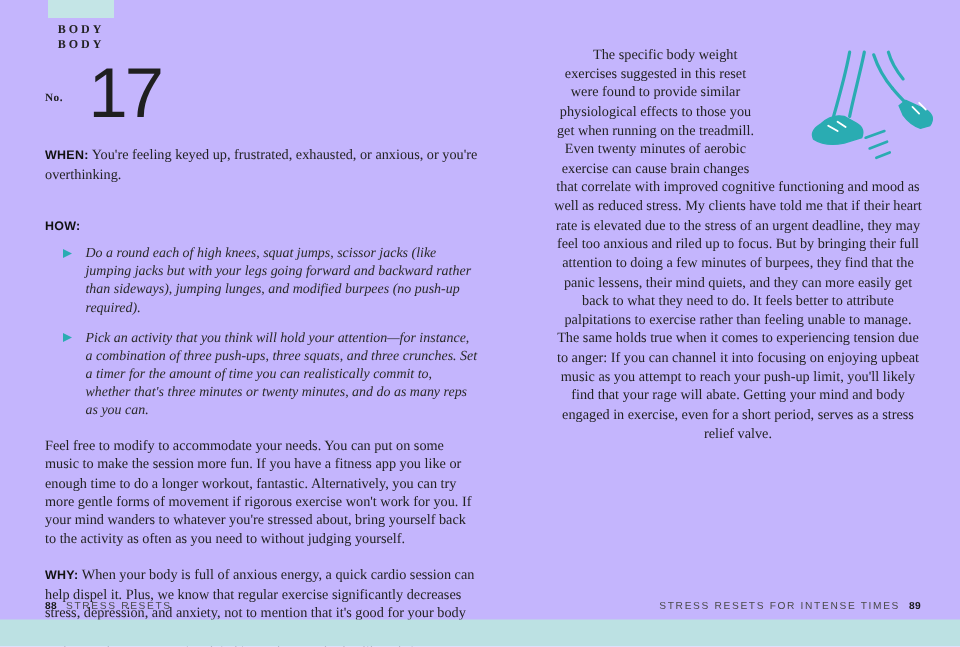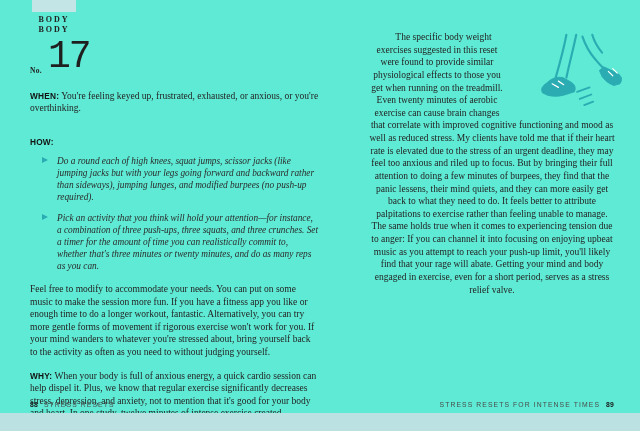--- a/index.html
+++ b/index.html
@@ -3,7 +3,7 @@
 <meta charset="utf-8">
 <style>
   html,body{margin:0;padding:0;background:#ffffff;}
-  .spread{position:relative;width:640px;height:431px;background:#5eead4;overflow:hidden;
+  .spread{position:relative;width:640px;height:431px;background:#c4b5fd;overflow:hidden;
           font-family:"Liberation Serif", serif;color:#1f1f1f;}
 
   

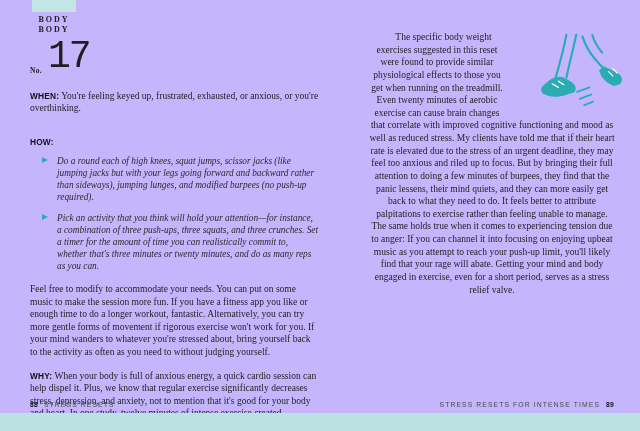--- a/index.html
+++ b/index.html
@@ -14,7 +14,7 @@
 
   
   .page-left{position:absolute;left:30px;top:40px;width:289px;}
-  .heading{display:flex;align-items:flex-end;}
+  .heading{display:flex;align-items:flex-start;}
   .no-prefix{font-size:7.5px;font-weight:bold;margin-top:20px;letter-spacing:0.3px;}
   .big-number{font-size:38px;line-height:0.92;letter-spacing:-2px;font-weight:500;
               font-family:Liberation Mono, monospace;margin-left:6px;}

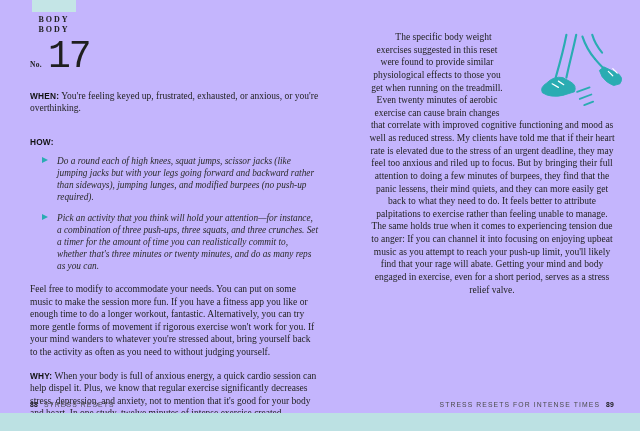--- a/index.html
+++ b/index.html
@@ -16,8 +16,8 @@
   .page-left{position:absolute;left:30px;top:40px;width:289px;}
   .heading{display:flex;align-items:flex-start;}
   .no-prefix{font-size:7.5px;font-weight:bold;margin-top:20px;letter-spacing:0.3px;}
-  .big-number{font-size:38px;line-height:0.92;letter-spacing:-2px;font-weight:500;
-              font-family:Liberation Mono, monospace;margin-left:6px;}
+  .big-number{font-size:47px;line-height:0.92;letter-spacing:-2px;font-weight:500;
+              font-family:Liberation Sans, sans-serif;margin-left:17px;}
   .title{font-size:20.5px;line-height:1.08;margin-left:11px;margin-top:3px;
          font-family:"Liberation Serif", serif;color:#191919;}
   .body-text{font-size:9.5px;line-height:1.31;color:#232323;}

